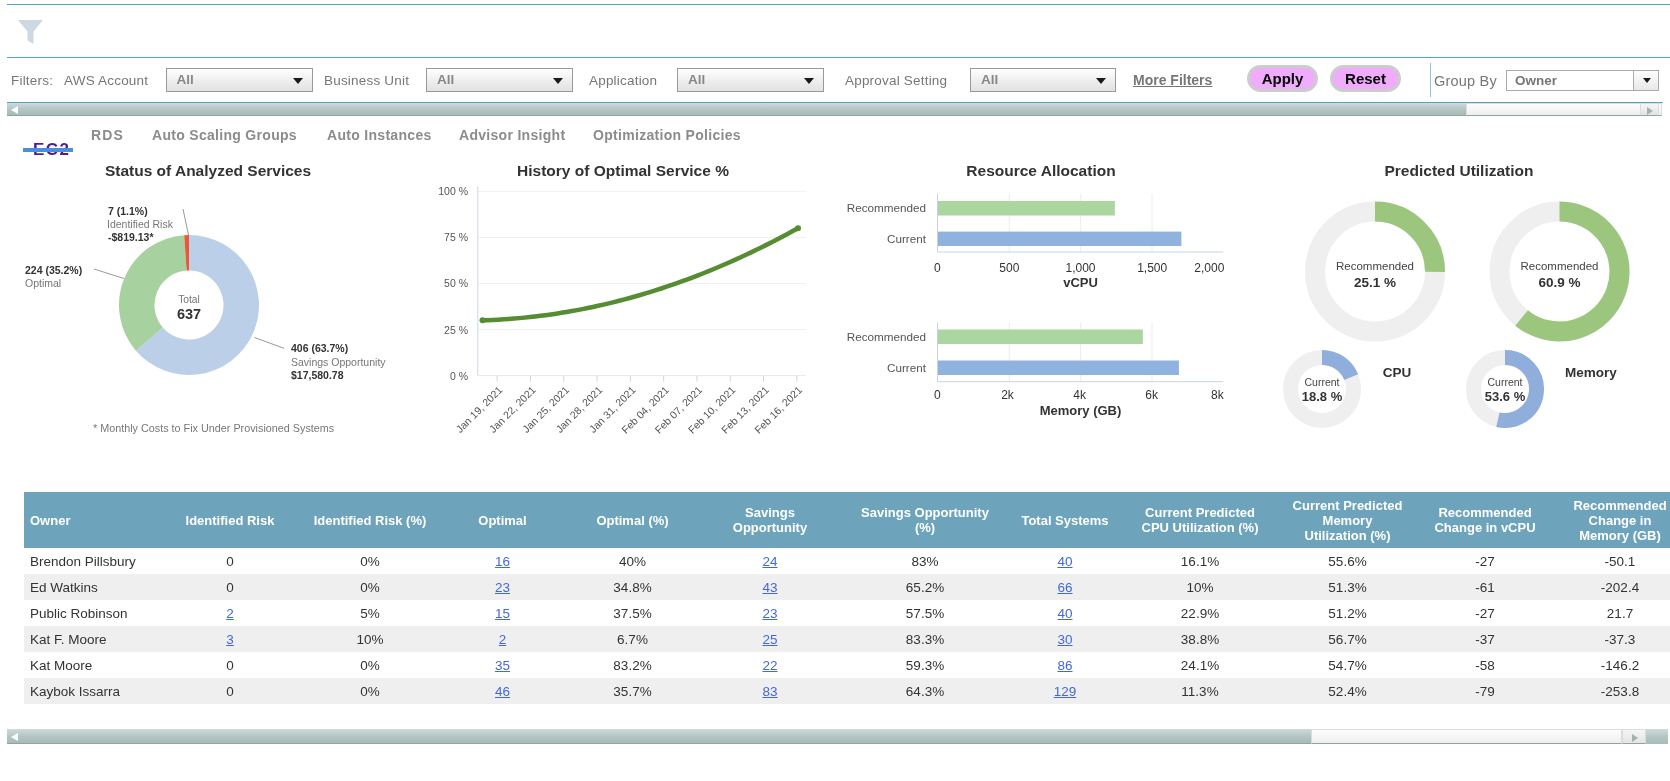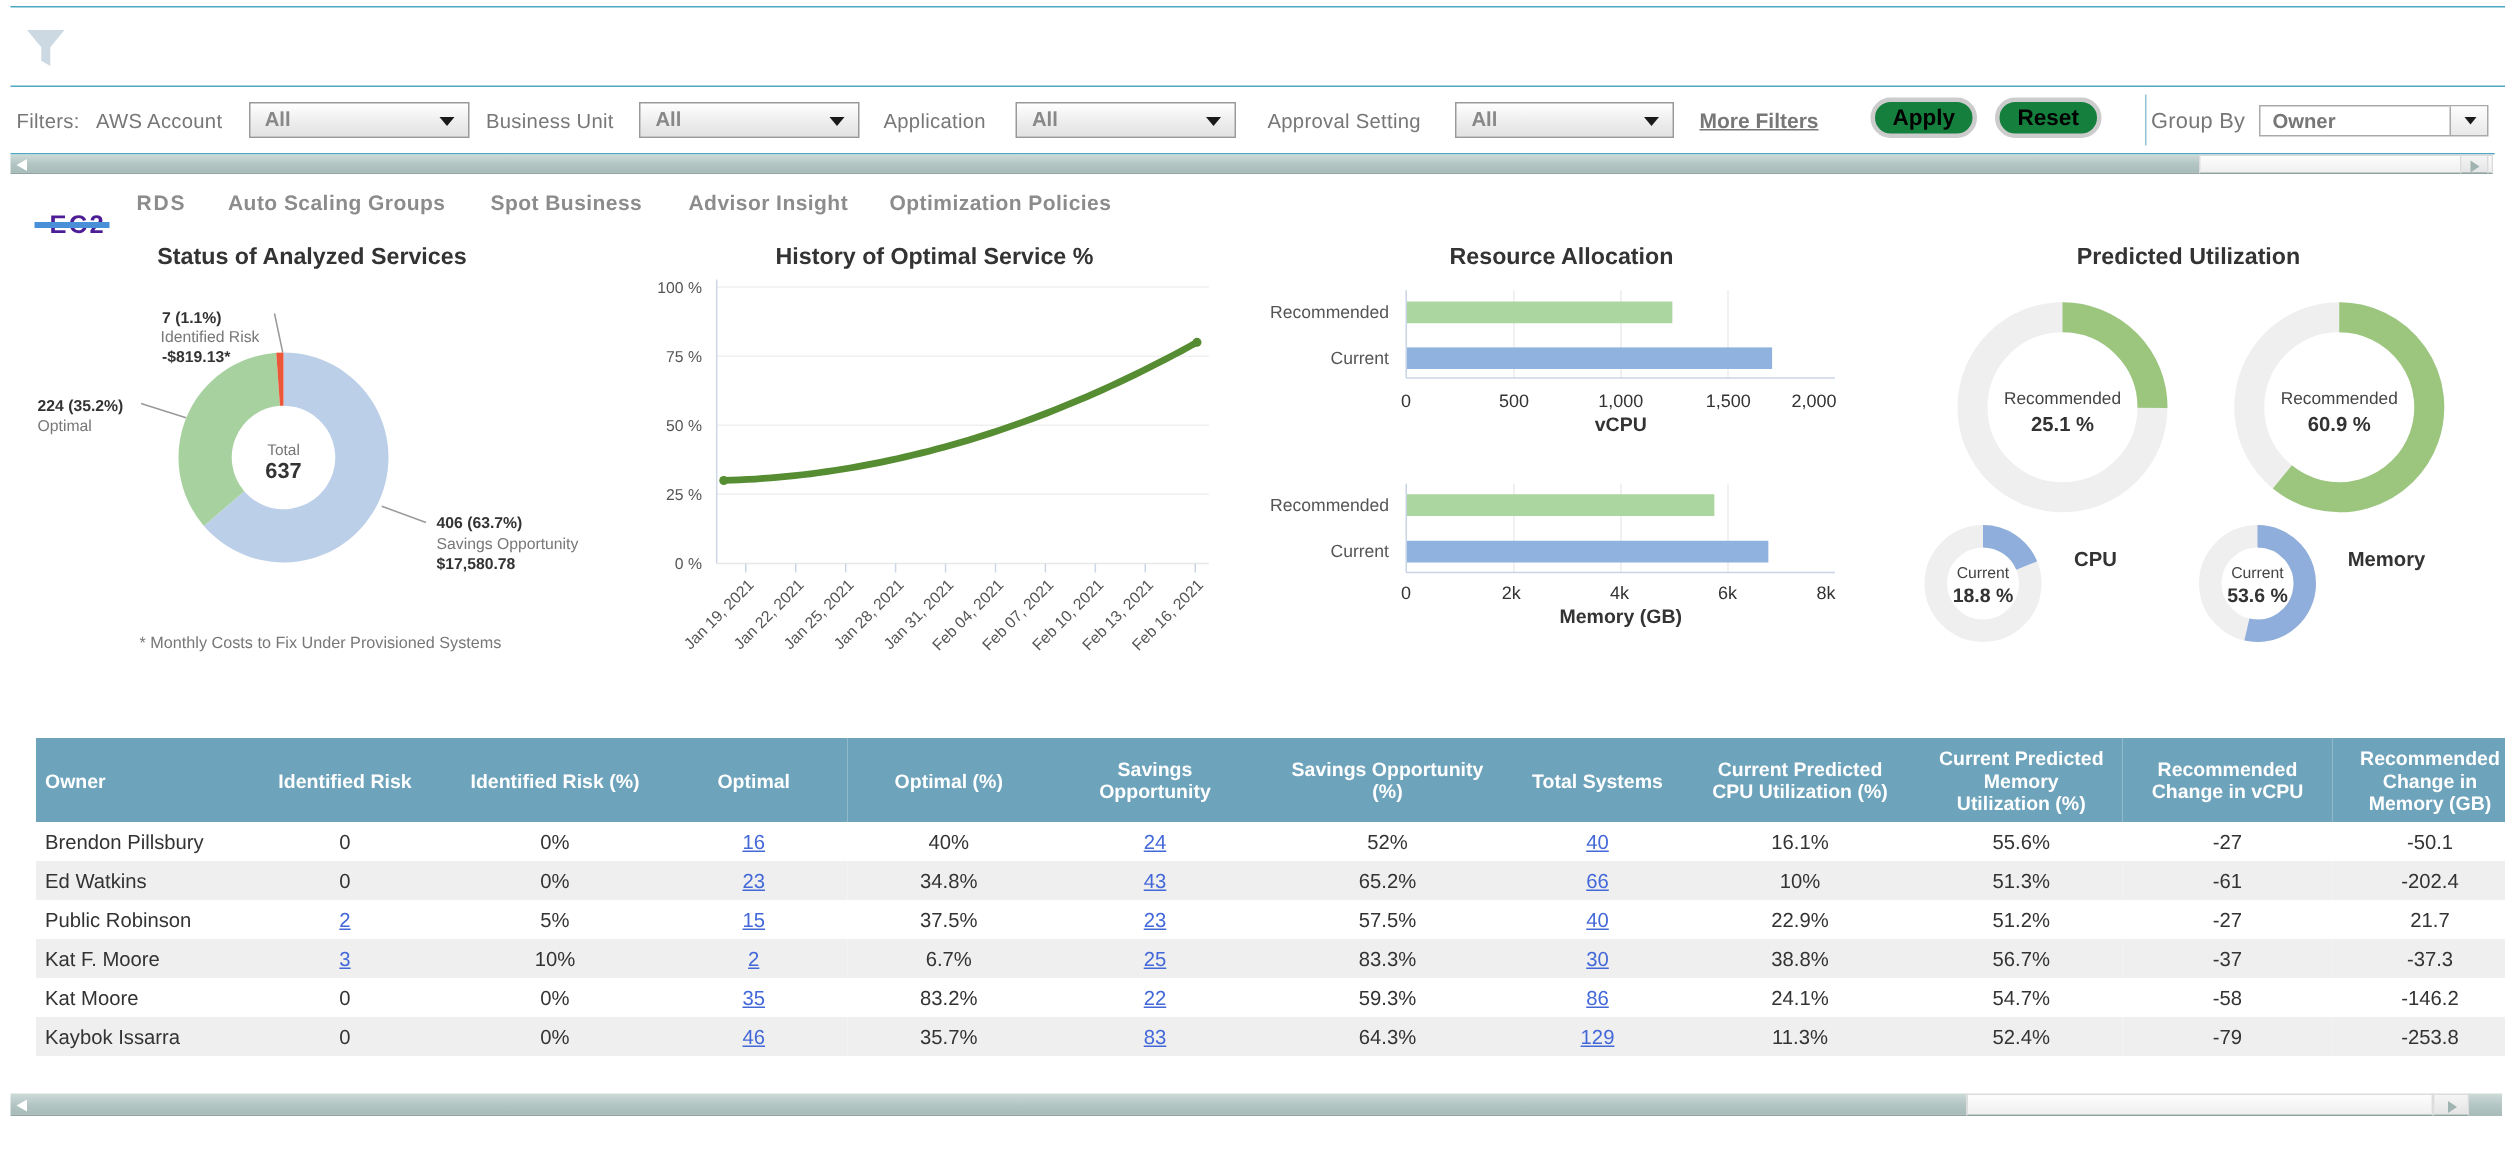--- a/index.html
+++ b/index.html
@@ -13,7 +13,7 @@
       border-left:5px solid transparent; border-right:5px solid transparent; border-top:6px solid #1a1a1a; }
 .moref { position:absolute; top:72px; font-size:14px; font-weight:bold; color:#777; text-decoration:underline; }
 .pill { position:absolute; top:65px; height:27px; border:3px solid #ccc; border-radius:14px;
-        background:#15803d; text-align:center; font-size:15px; font-weight:bold; color:#000; line-height:21px; }
+        background:#f0abfc; text-align:center; font-size:15px; font-weight:bold; color:#000; line-height:21px; }
 .vsep { position:absolute; left:1430px; top:63px; width:1px; height:34px; background:#8fc3d4; }
 .gb { color:#777; font-size:14.5px; }
 .gbsel { position:absolute; left:1506px; top:70px; width:153px; height:21px; border:1px solid #aaa; background:#fff;

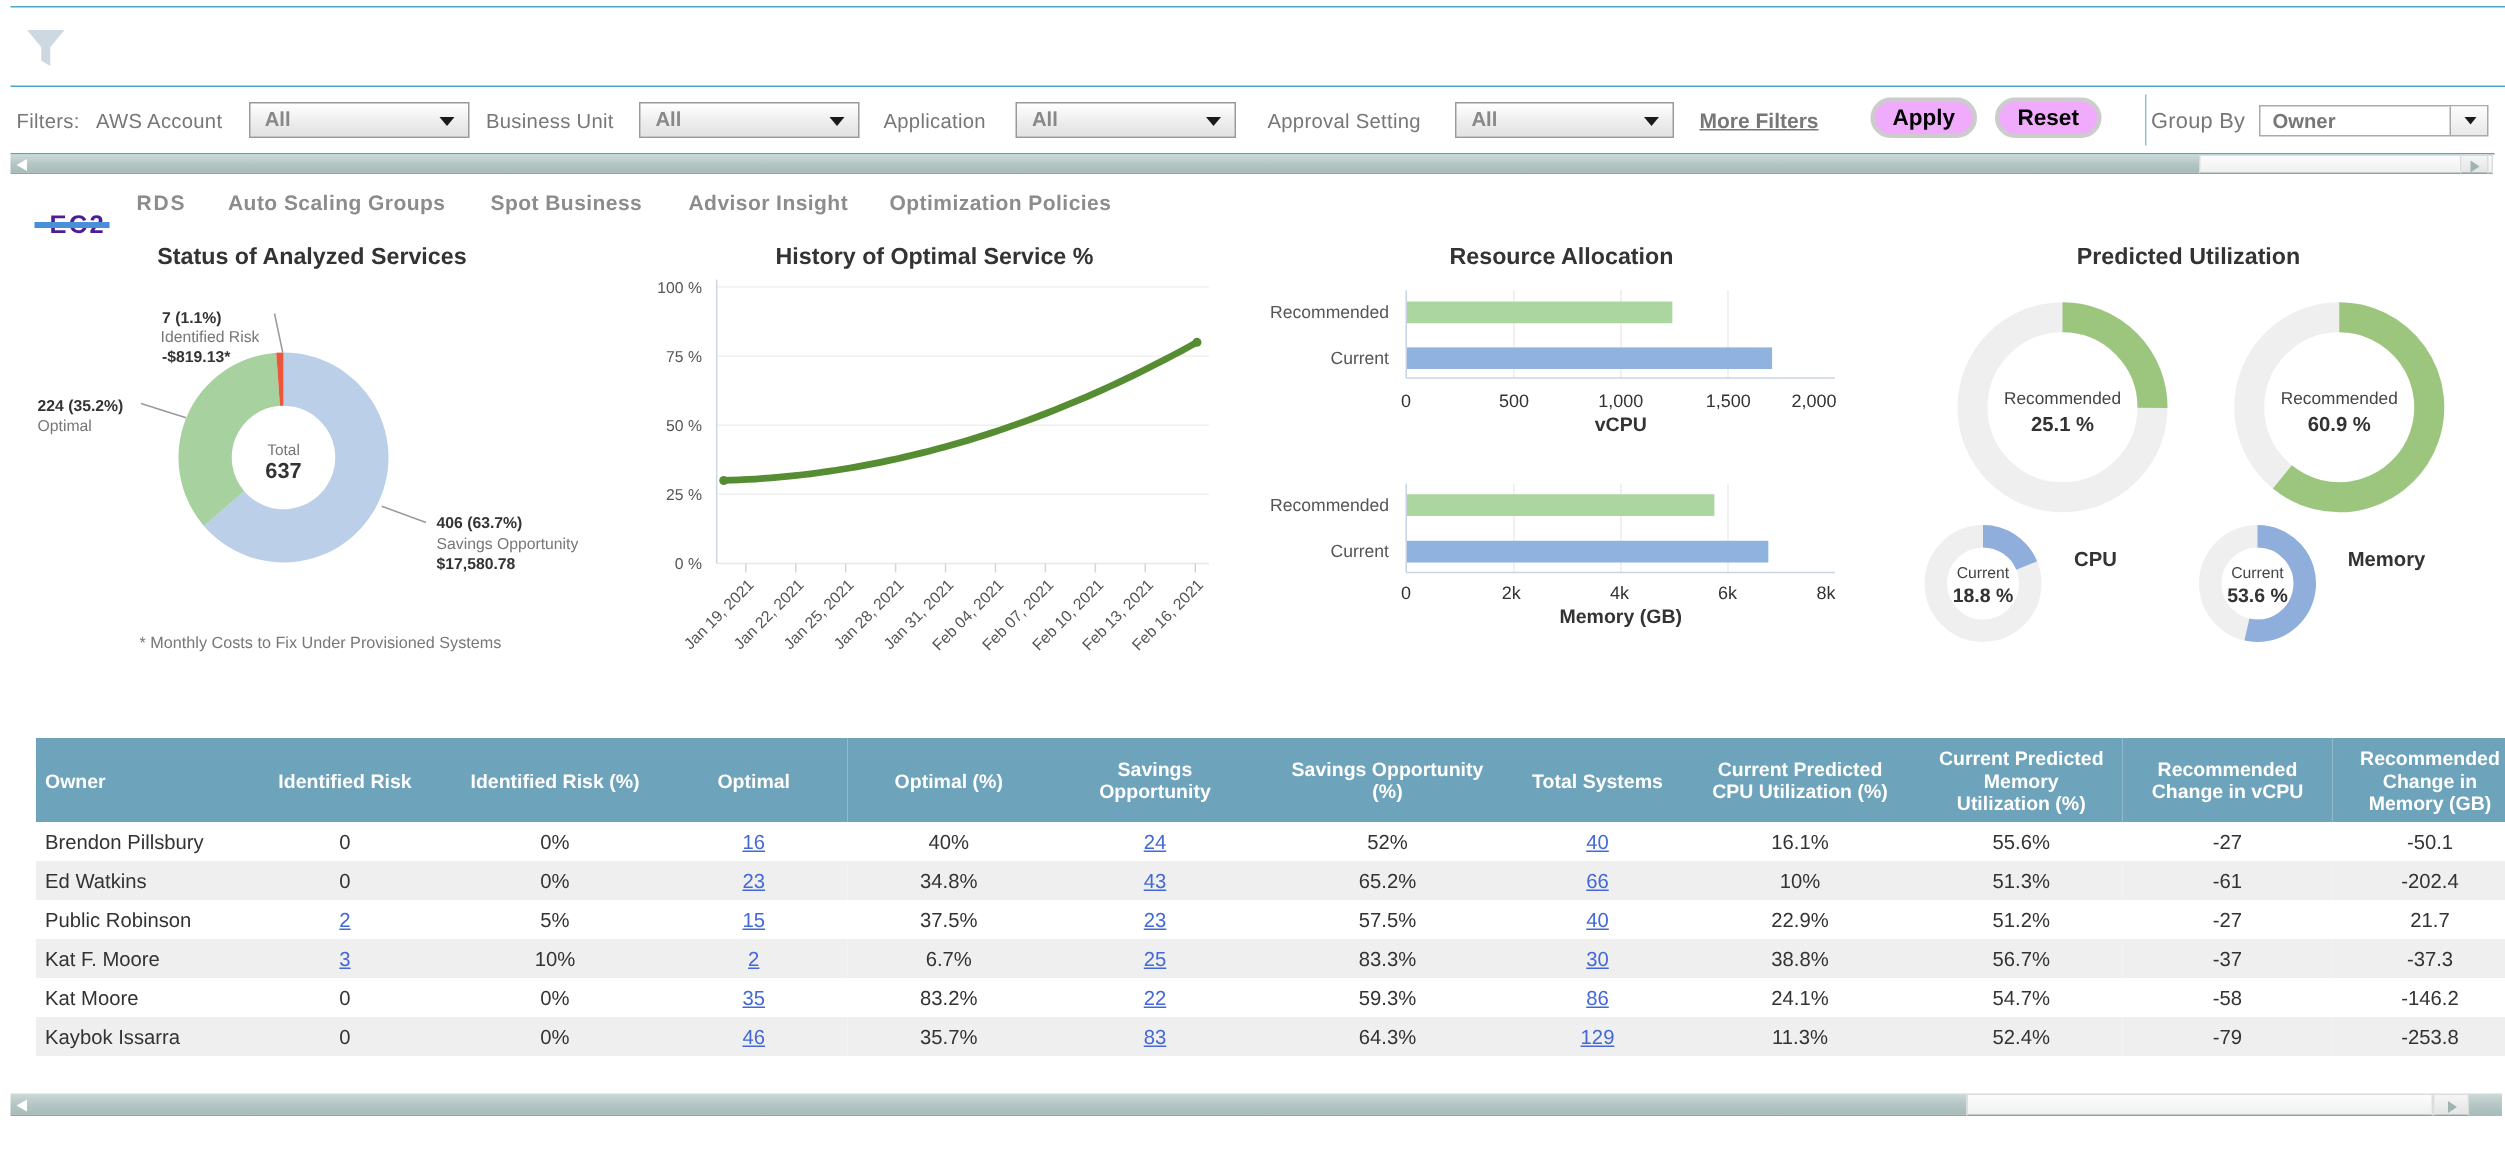--- a/index.html
+++ b/index.html
@@ -81,7 +81,7 @@
 <span class="tab act" style="left:33px">EC2</span>
 <span class="tab" style="left:91px;letter-spacing:1.2px">RDS</span>
 <span class="tab" style="left:152px">Auto Scaling Groups</span>
-<span class="tab" style="left:327px">Spot Business</span>
+<span class="tab" style="left:327px">Auto Instances</span>
 <span class="tab" style="left:459px">Advisor Insight</span>
 <span class="tab" style="left:593px">Optimization Policies</span>
 <div class="tabline"></div>

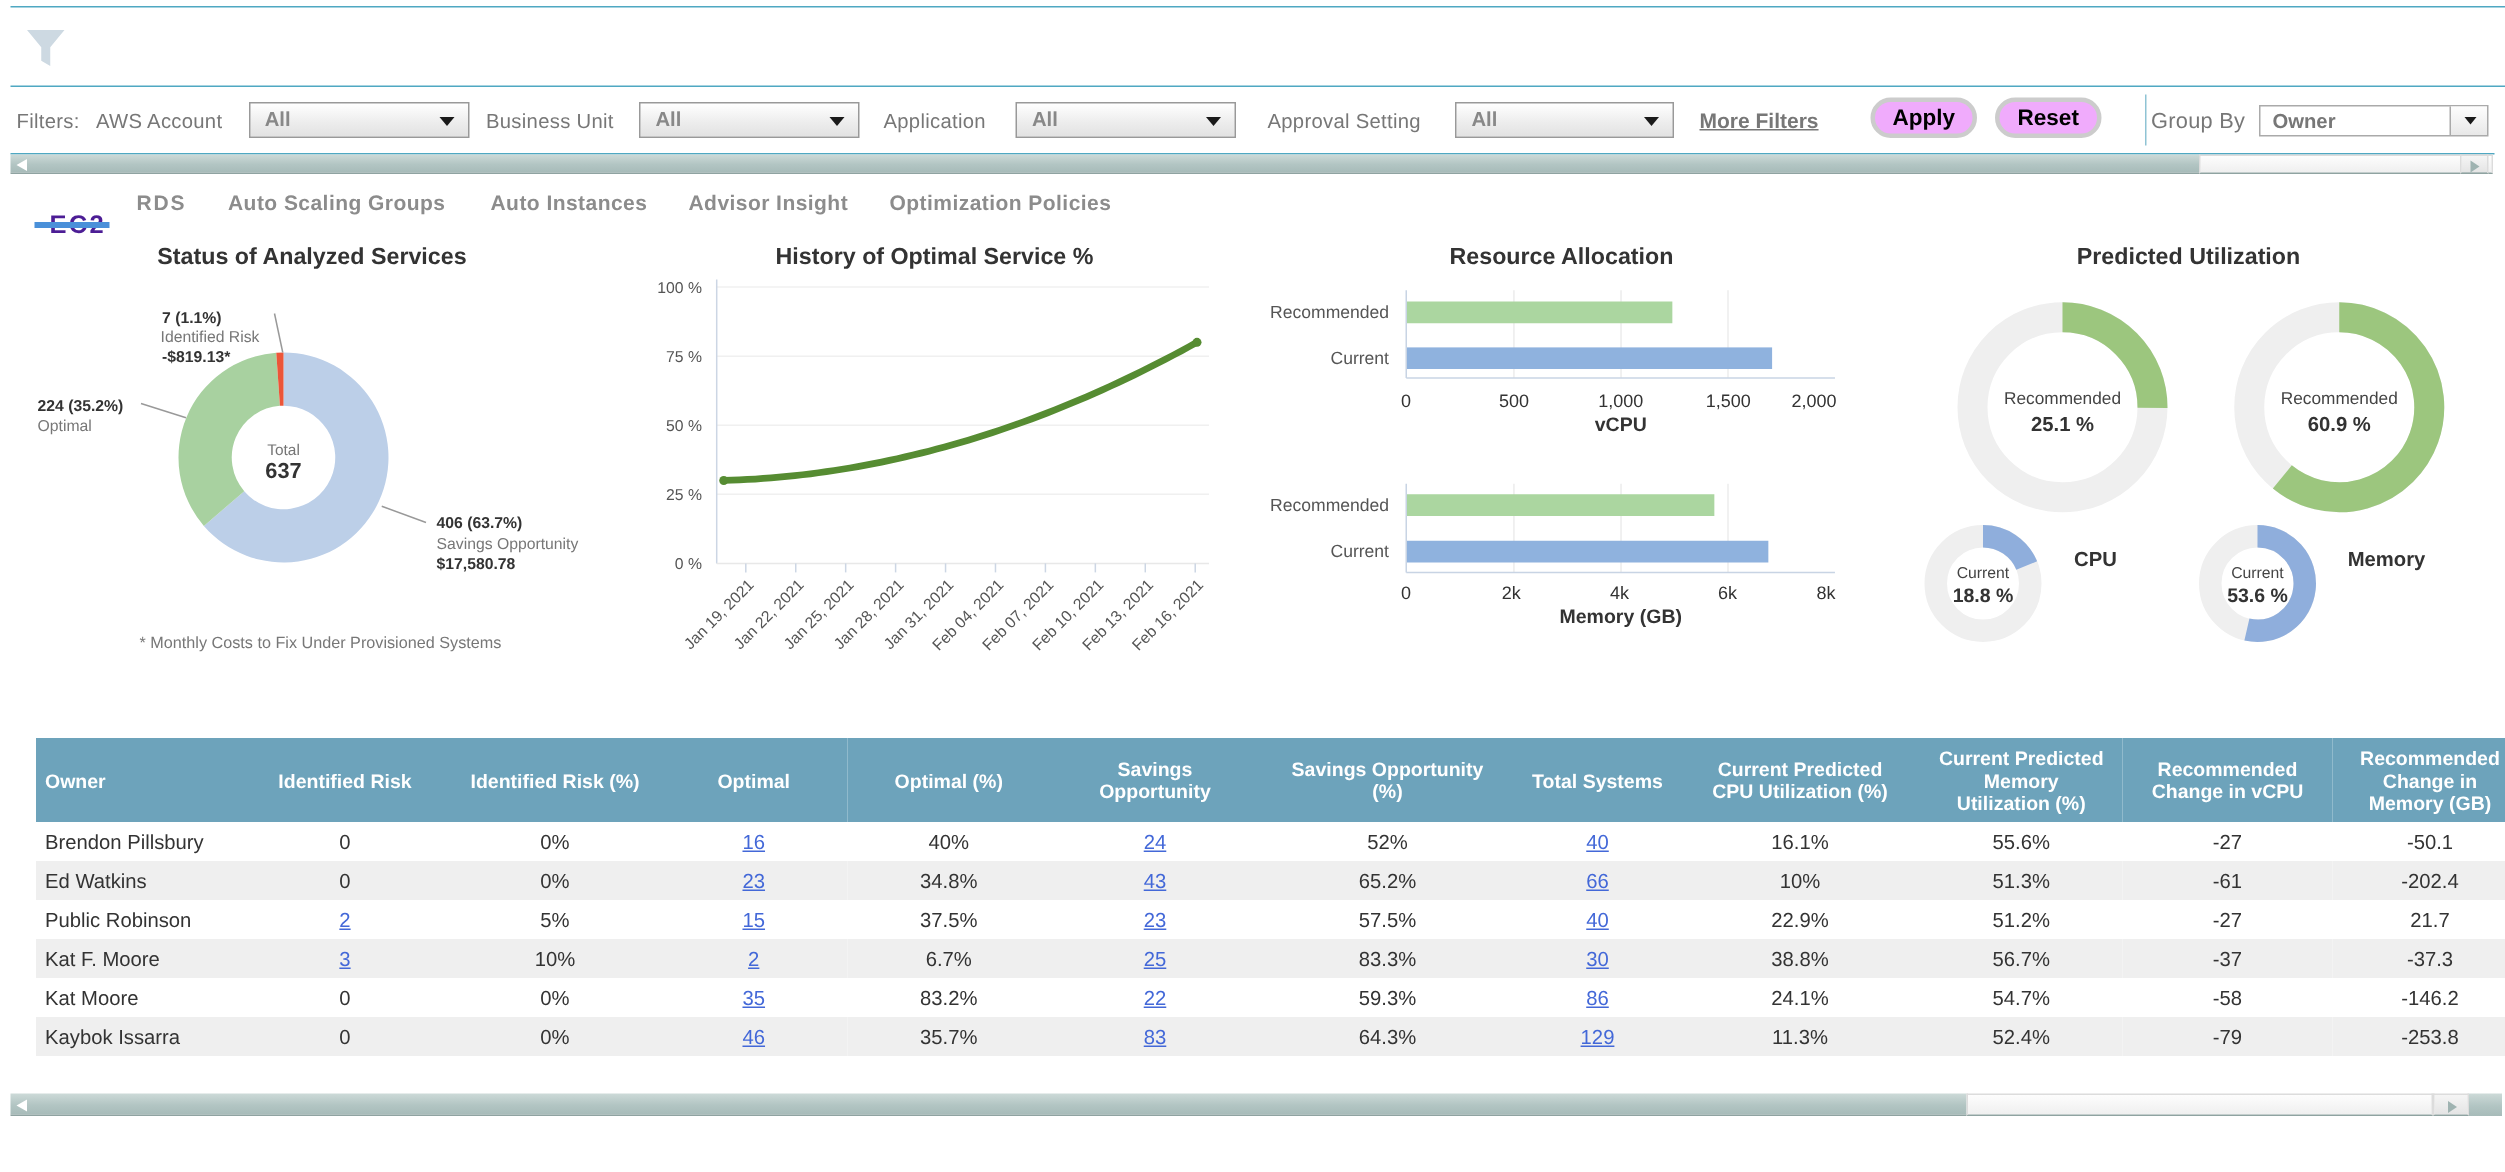--- a/index.html
+++ b/index.html
@@ -215,7 +215,7 @@
             <td class=""><a>16</a></td>
             <td class="">40%</td>
             <td class=""><a>24</a></td>
-            <td class="">52%</td>
+            <td class="">83%</td>
             <td class=""><a>40</a></td>
             <td class="">16.1%</td>
             <td class="">55.6%</td>

